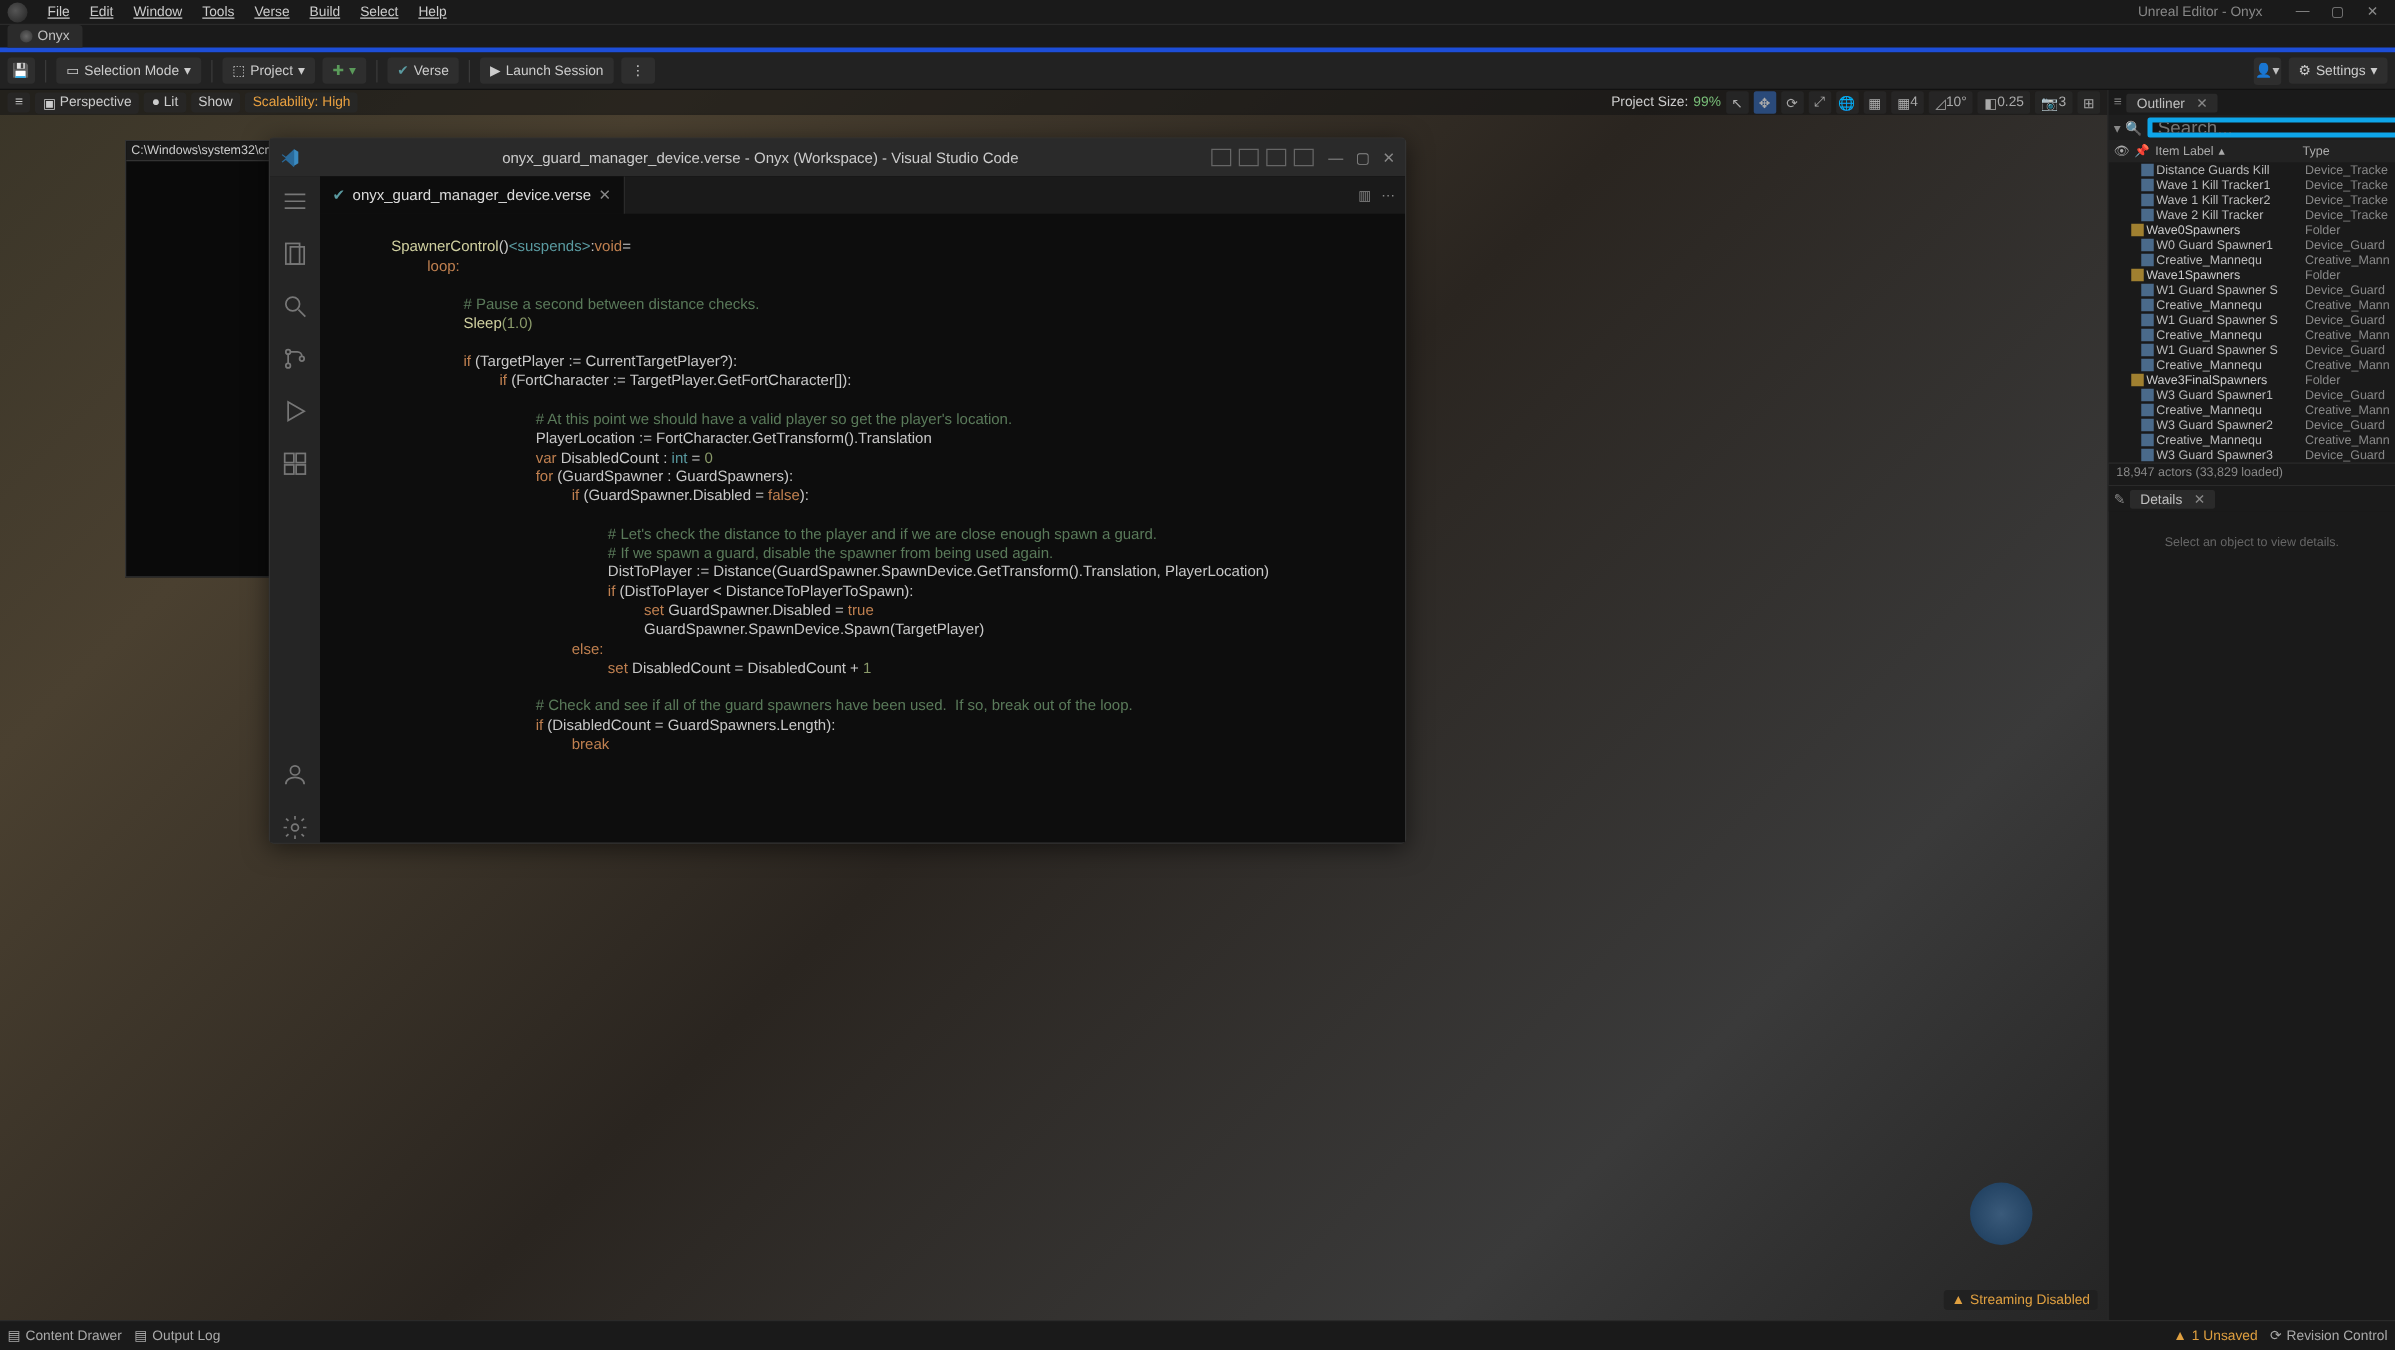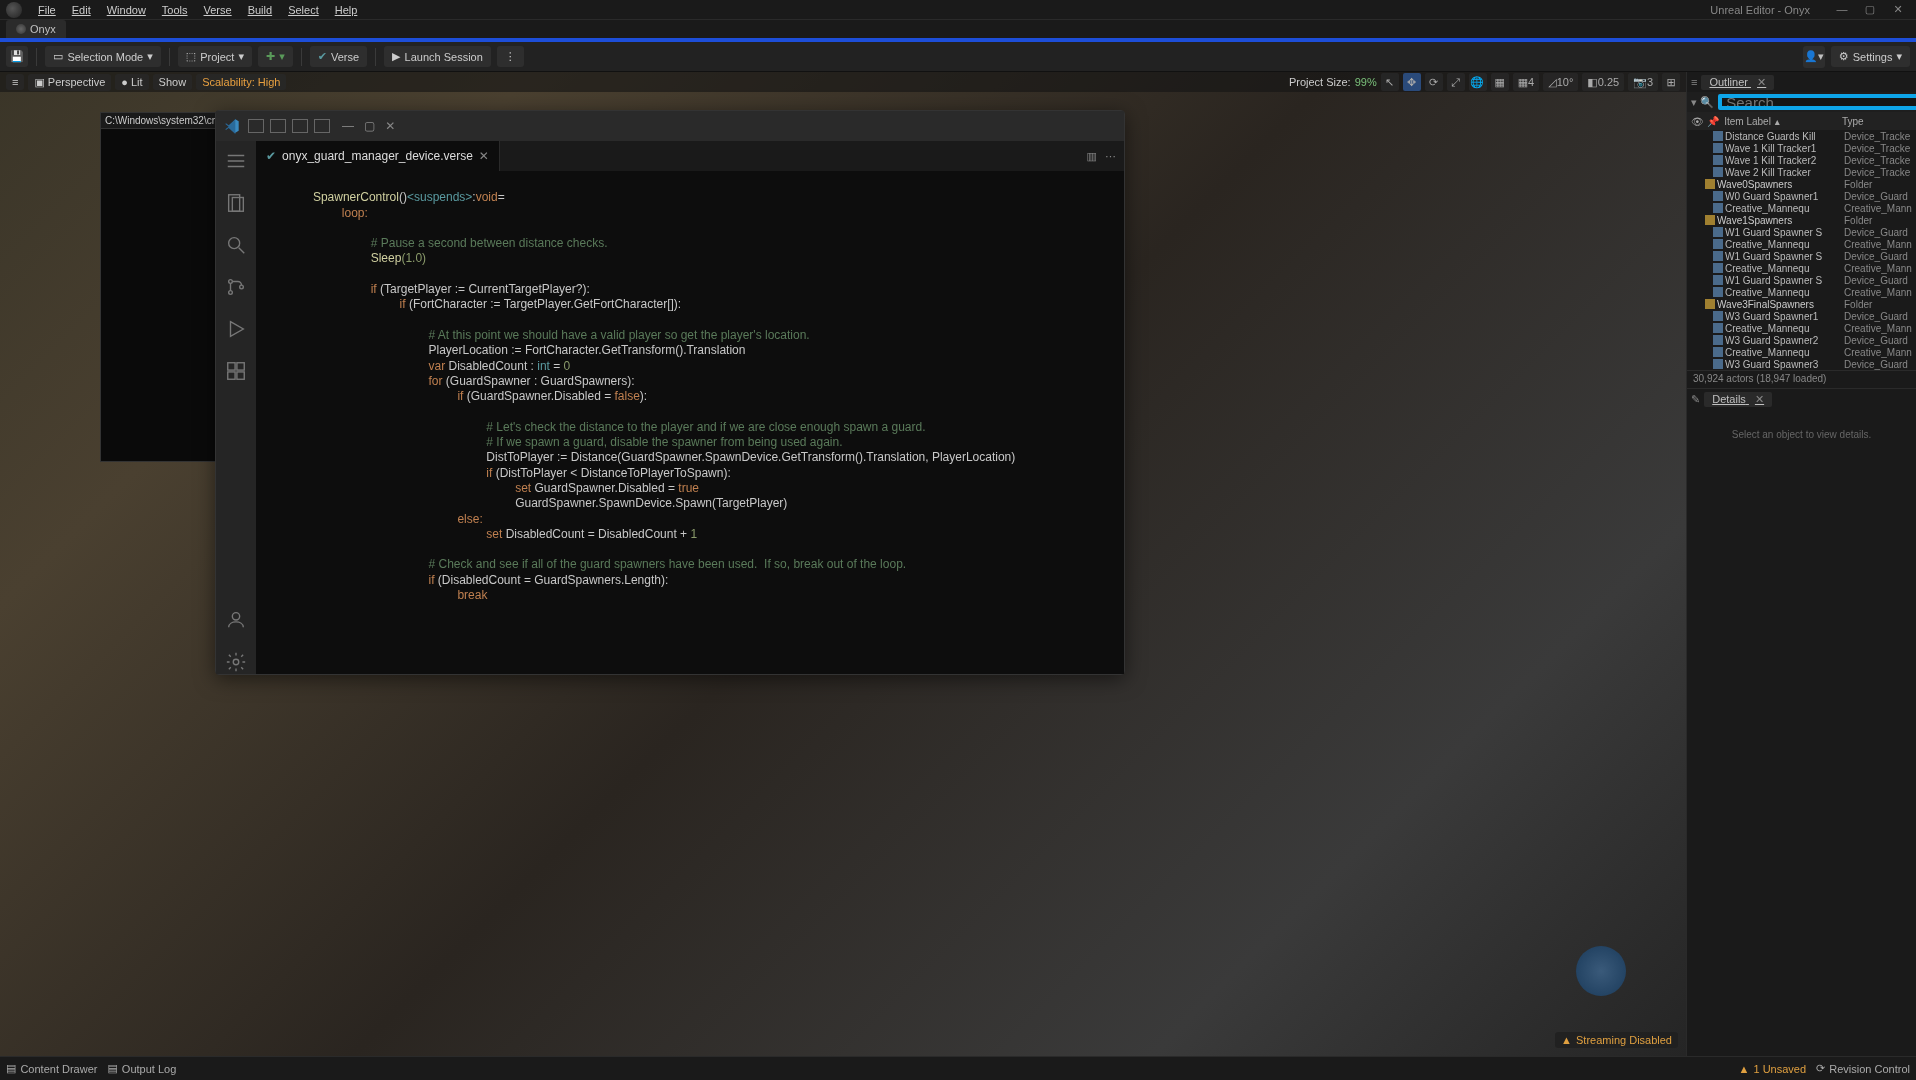--- a/index.html
+++ b/index.html
@@ -81,7 +81,7 @@
 
 .right-dock { width: 230px; background: #1a1a1a; border-left: 1px solid #2a2a2a; display: flex; flex-direction: column; }
 .panel-tab-row { height: 20px; display: flex; align-items: center; padding: 0 4px; background: #1a1a1a; gap: 4px; }
-.panel-tab-row .ptab { background: #2a2a2a; padding: 1px 8px; border-radius: 2px; font-size: 11px; text-decoration: underline; }
+.panel-tab-row .ptab { background: #2a2a2a; padding: 1px 8px; border-radius: 2px; font-size: 11px; }
 .panel-tab-row .ptab .close { margin-left: 6px; color: #888; }
 .outliner-toolbar { height: 20px; display: flex; align-items: center; padding: 0 4px; gap: 4px; background: #1e1e1e; }
 .outliner-toolbar .search { flex: 1; background: #151515; border: 4px solid #0ea5e9; border-radius: 2px; height: 16px; color: #888; padding: 0 4px; font-size: 15px; }

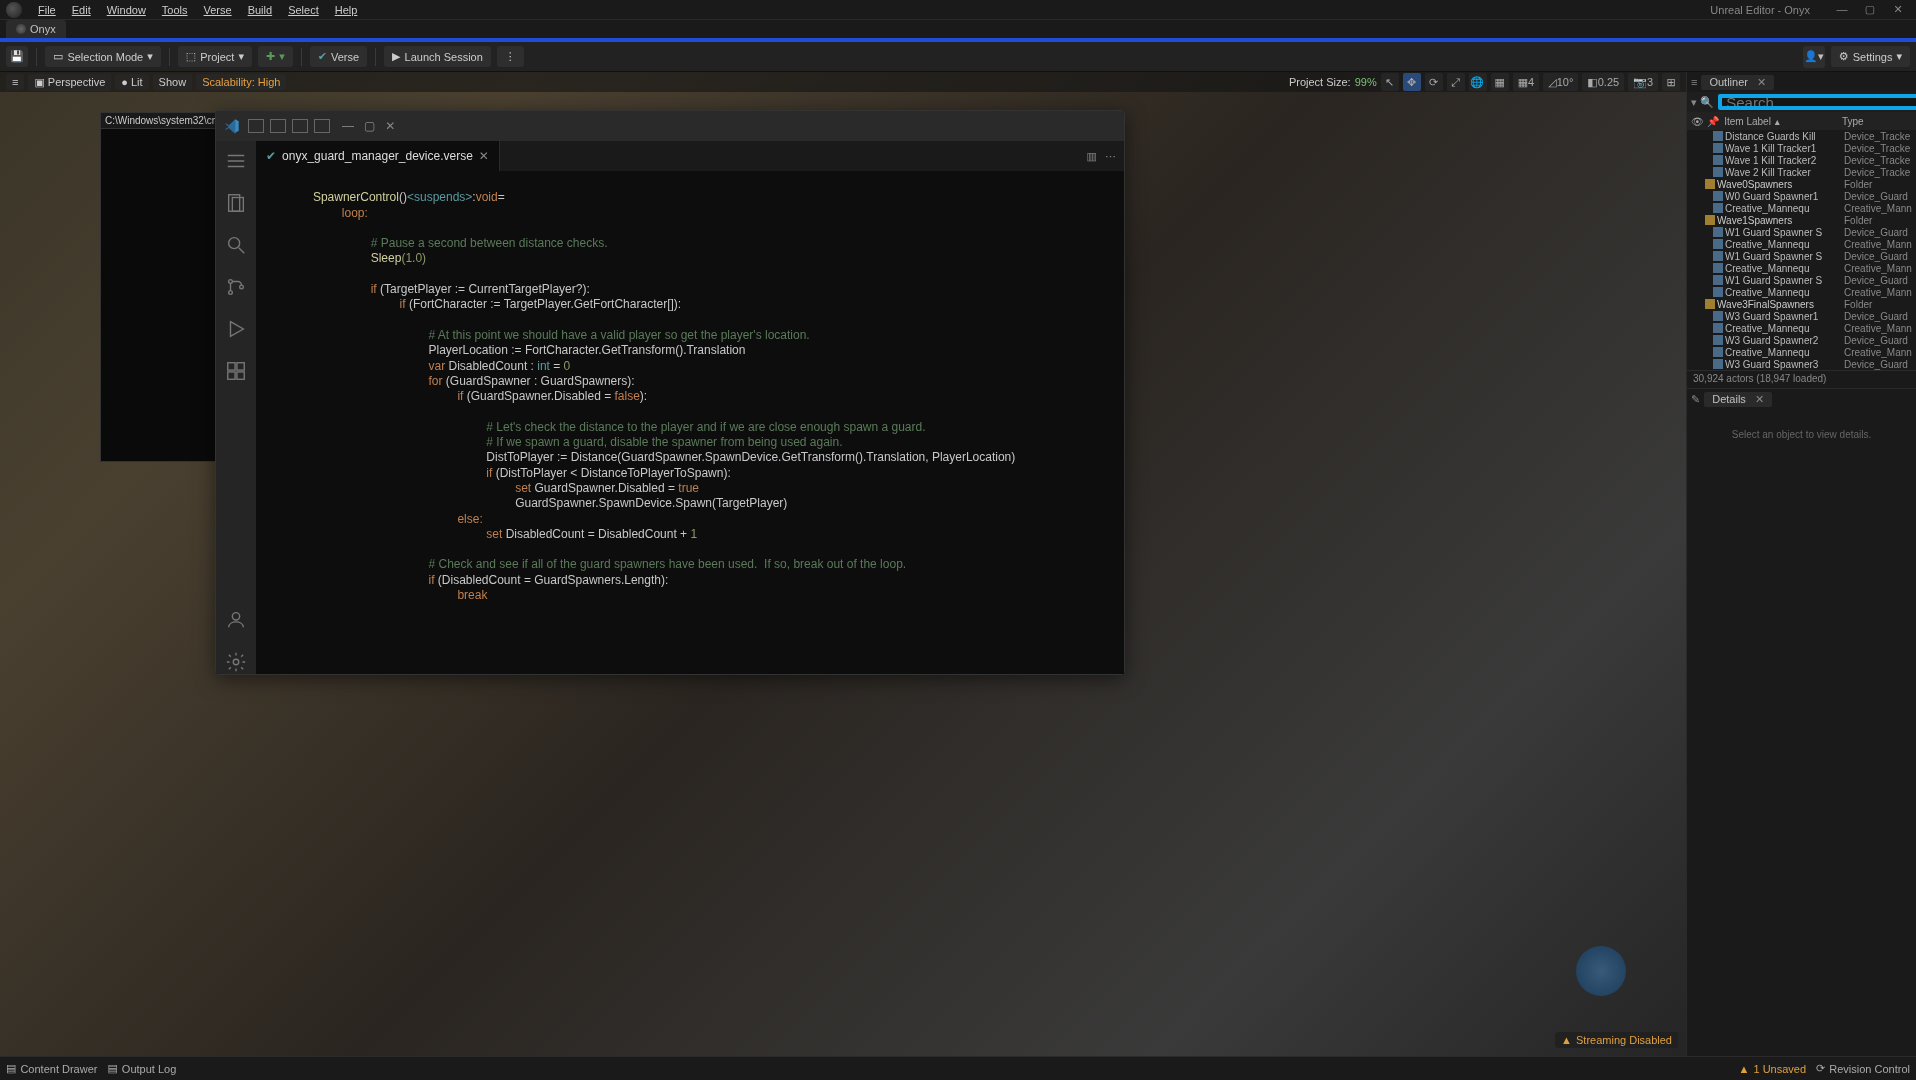--- a/index.html
+++ b/index.html
@@ -240,6 +240,7 @@
             <path fill="#3a8ac0" d="M17 2l5 3v14l-5 3-10-9 10-11z"></path>
             <path fill="#2a6a9a" d="M17 2L7 11l-4-3-1 1 5 4-5 4 1 1 4-3 10 9V2z"></path>
           </svg>
+        <div class="title">onyx_guard_manager_device.verse - Onyx (Workspace) - Visual Studio Code</div>
         <div class="layout-icons">
           <span></span>
           <span></span>

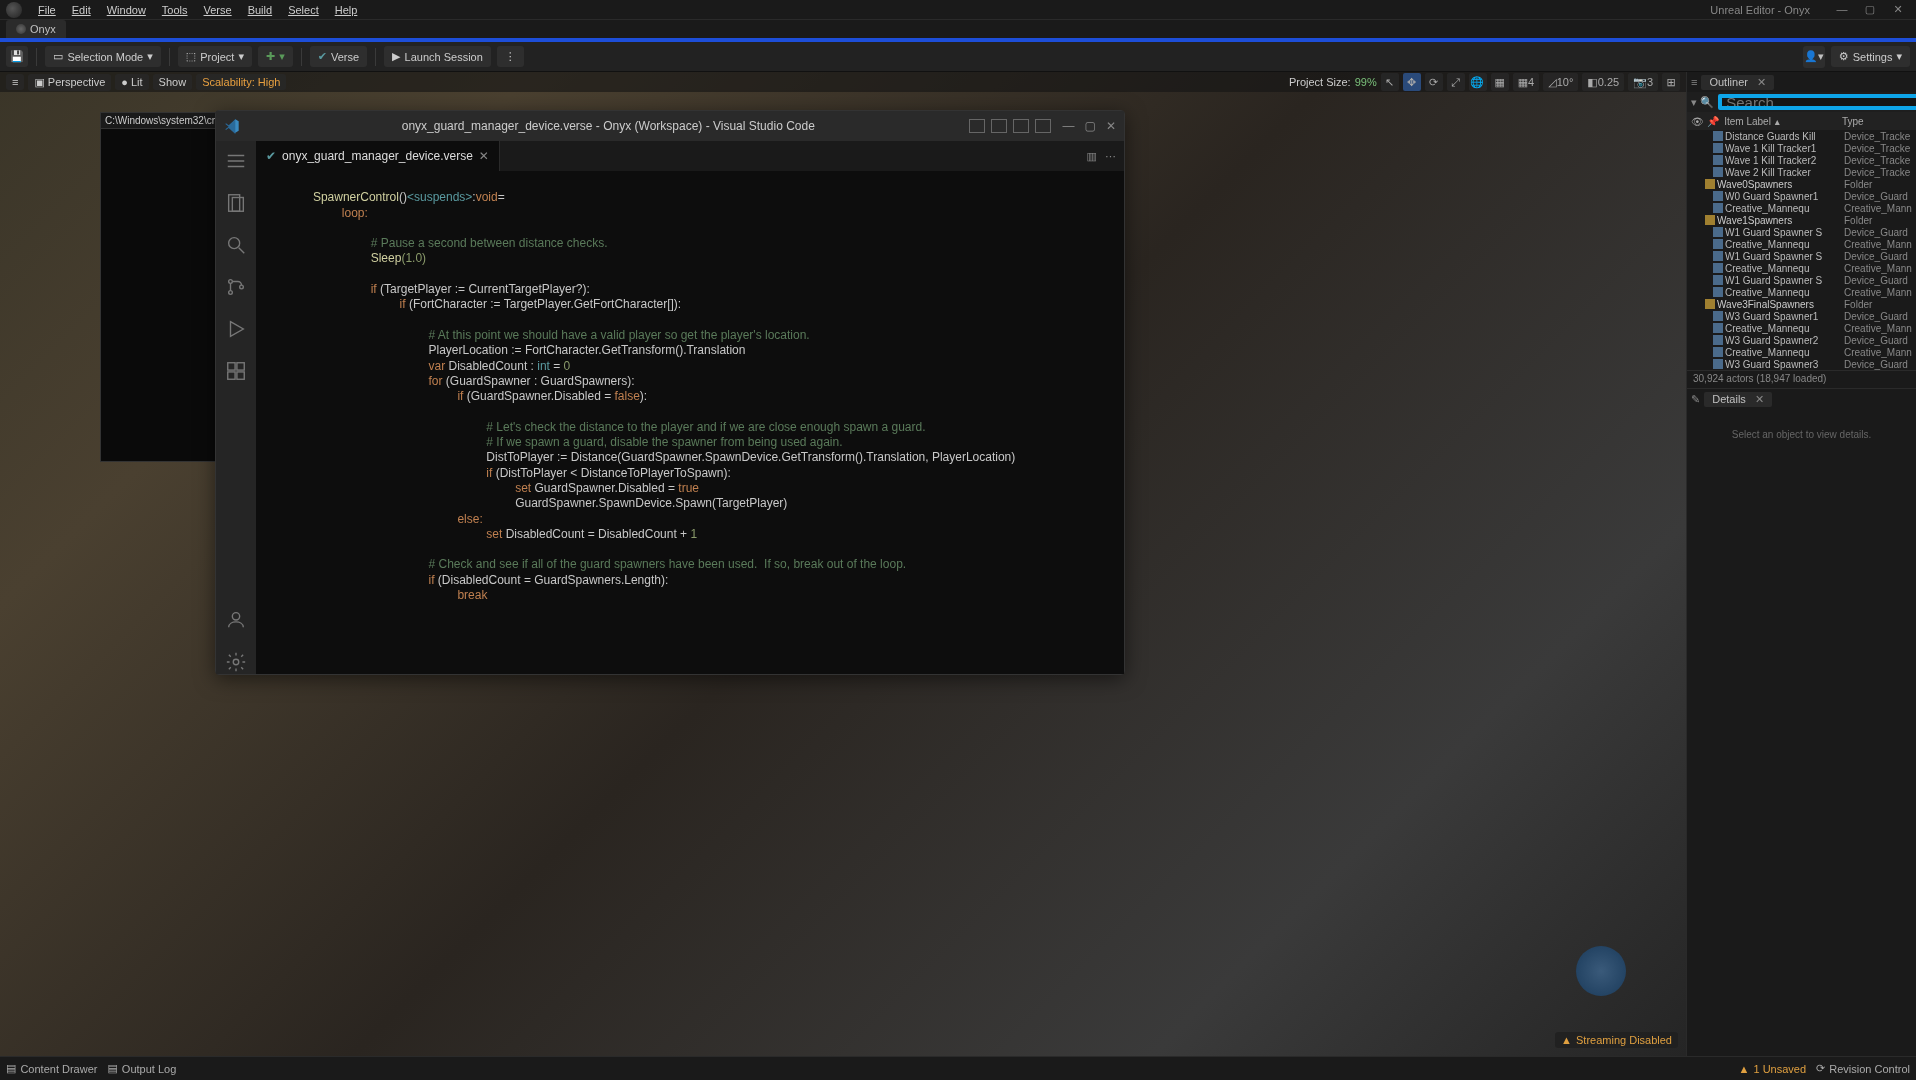--- a/index.html
+++ b/index.html
@@ -506,7 +506,7 @@
           <span class="type">Device_Guard</span>
         </div>
       </div>
-    <div class="outliner-footer">30,924 actors (18,947 loaded)</div>
+    <div class="outliner-footer">18,947 actors (33,829 loaded)</div>
 
     <div class="details-panel">
       <div class="panel-tab-row">

